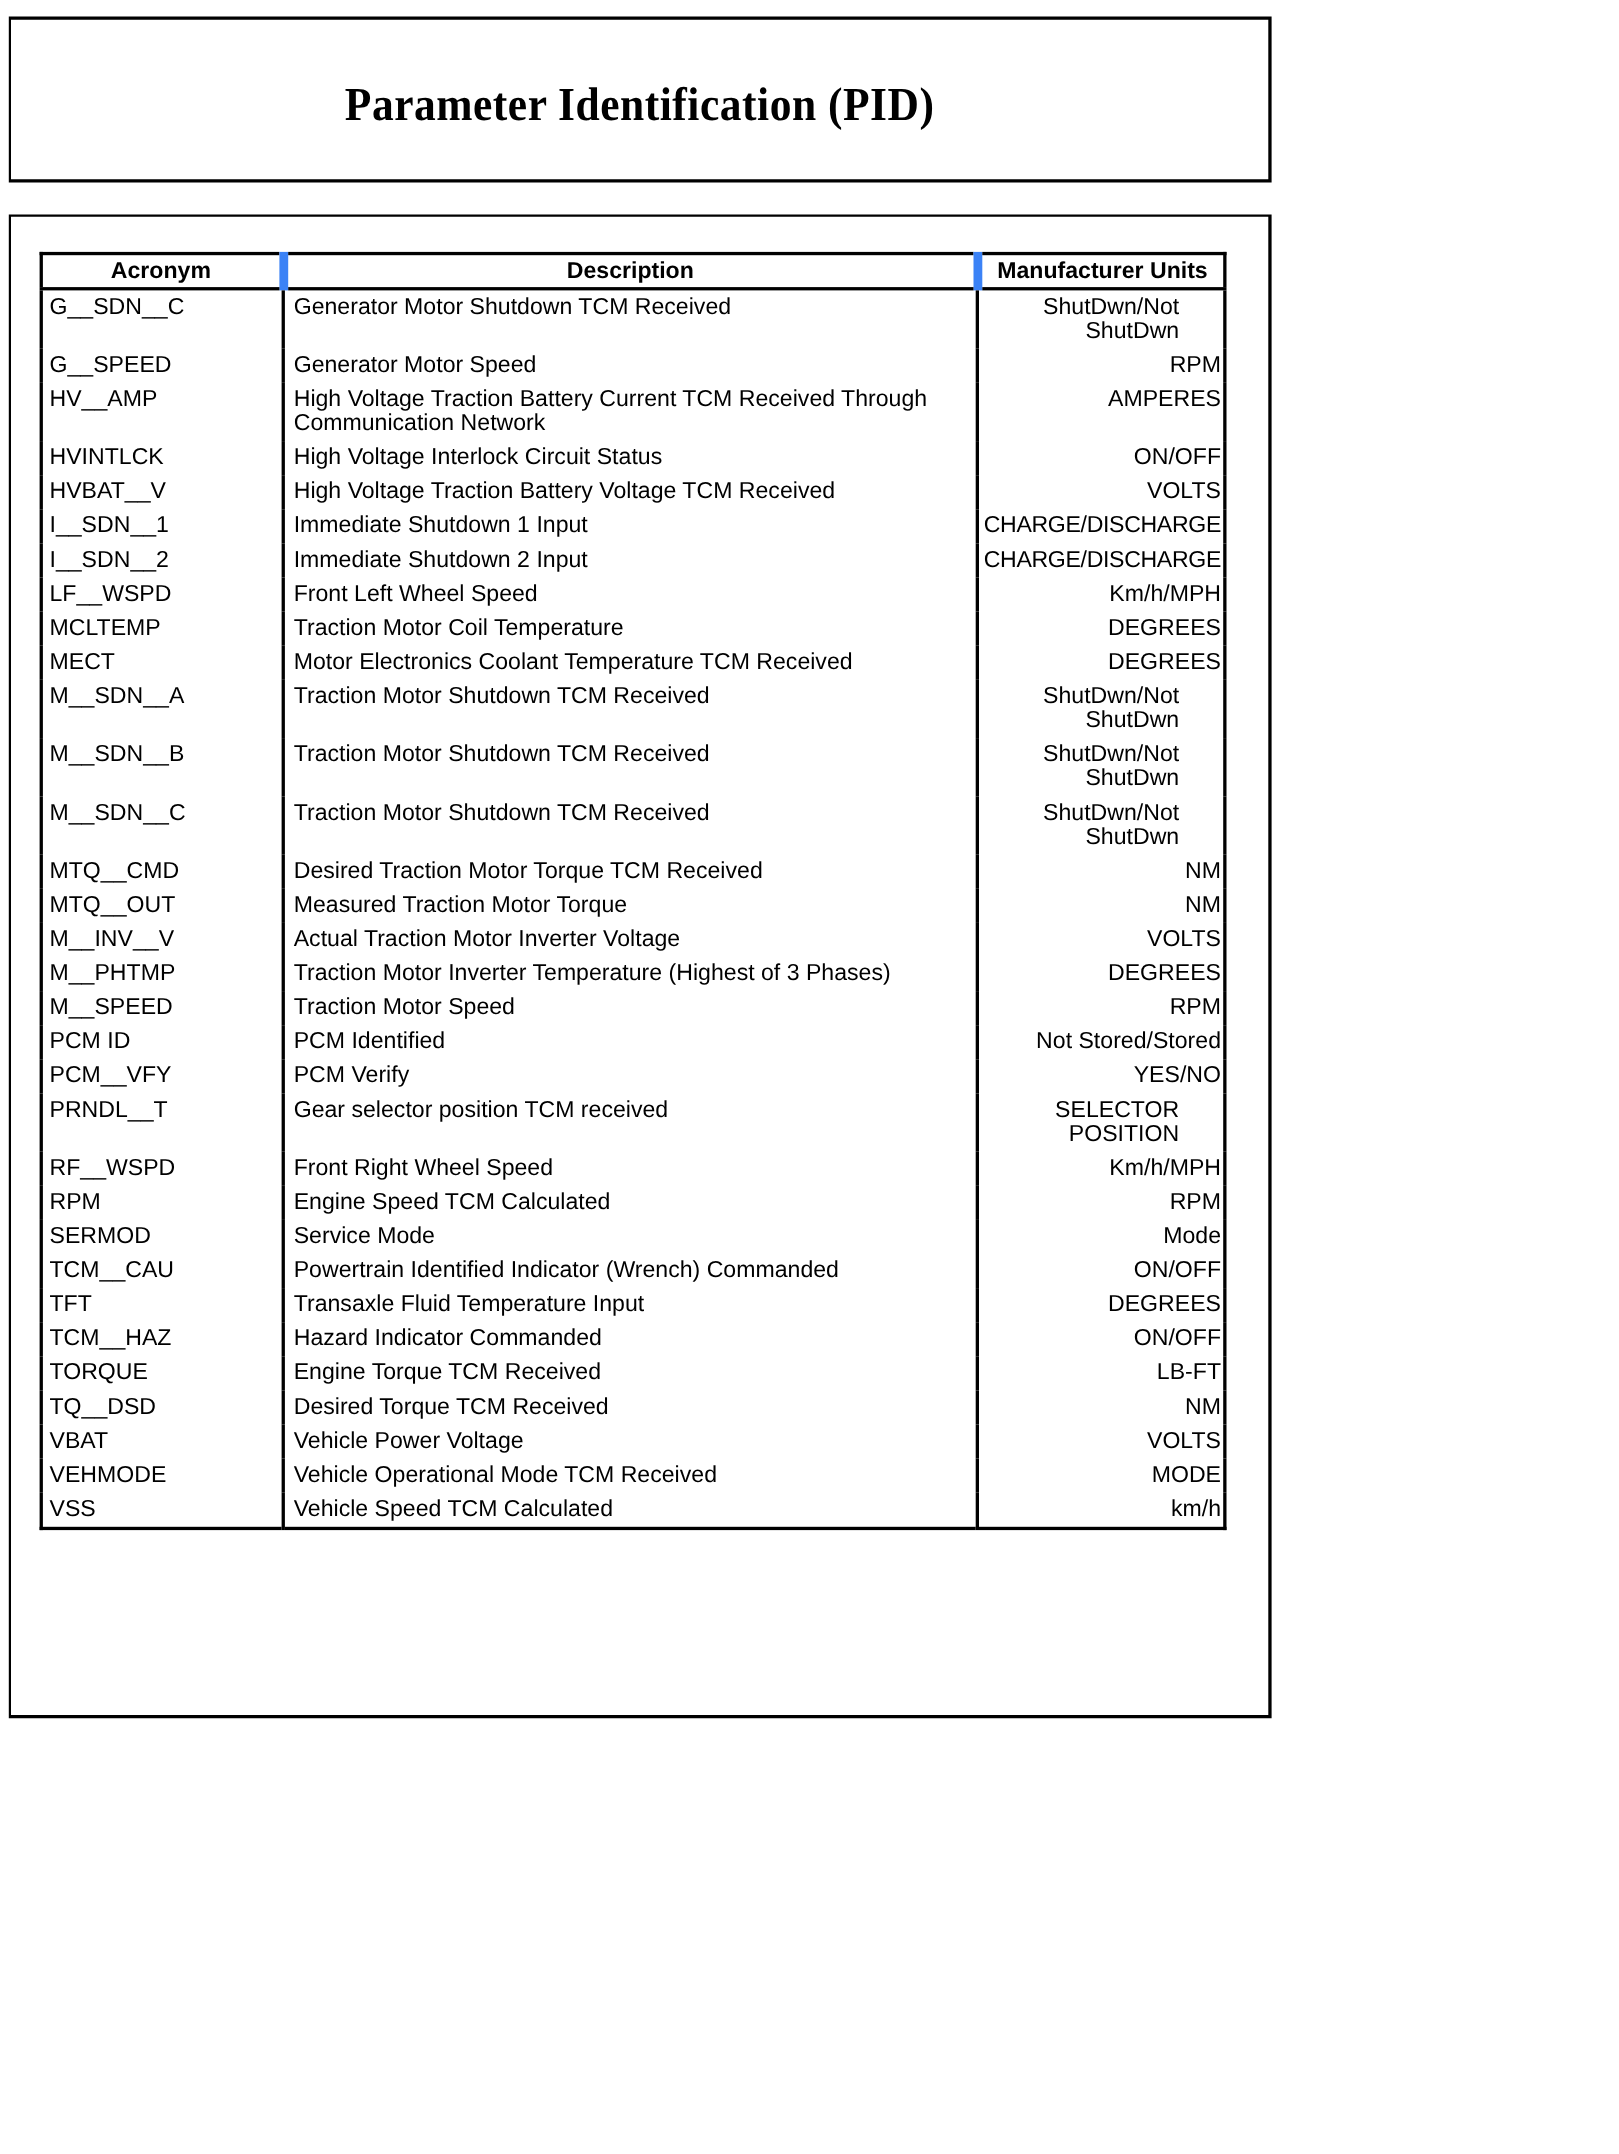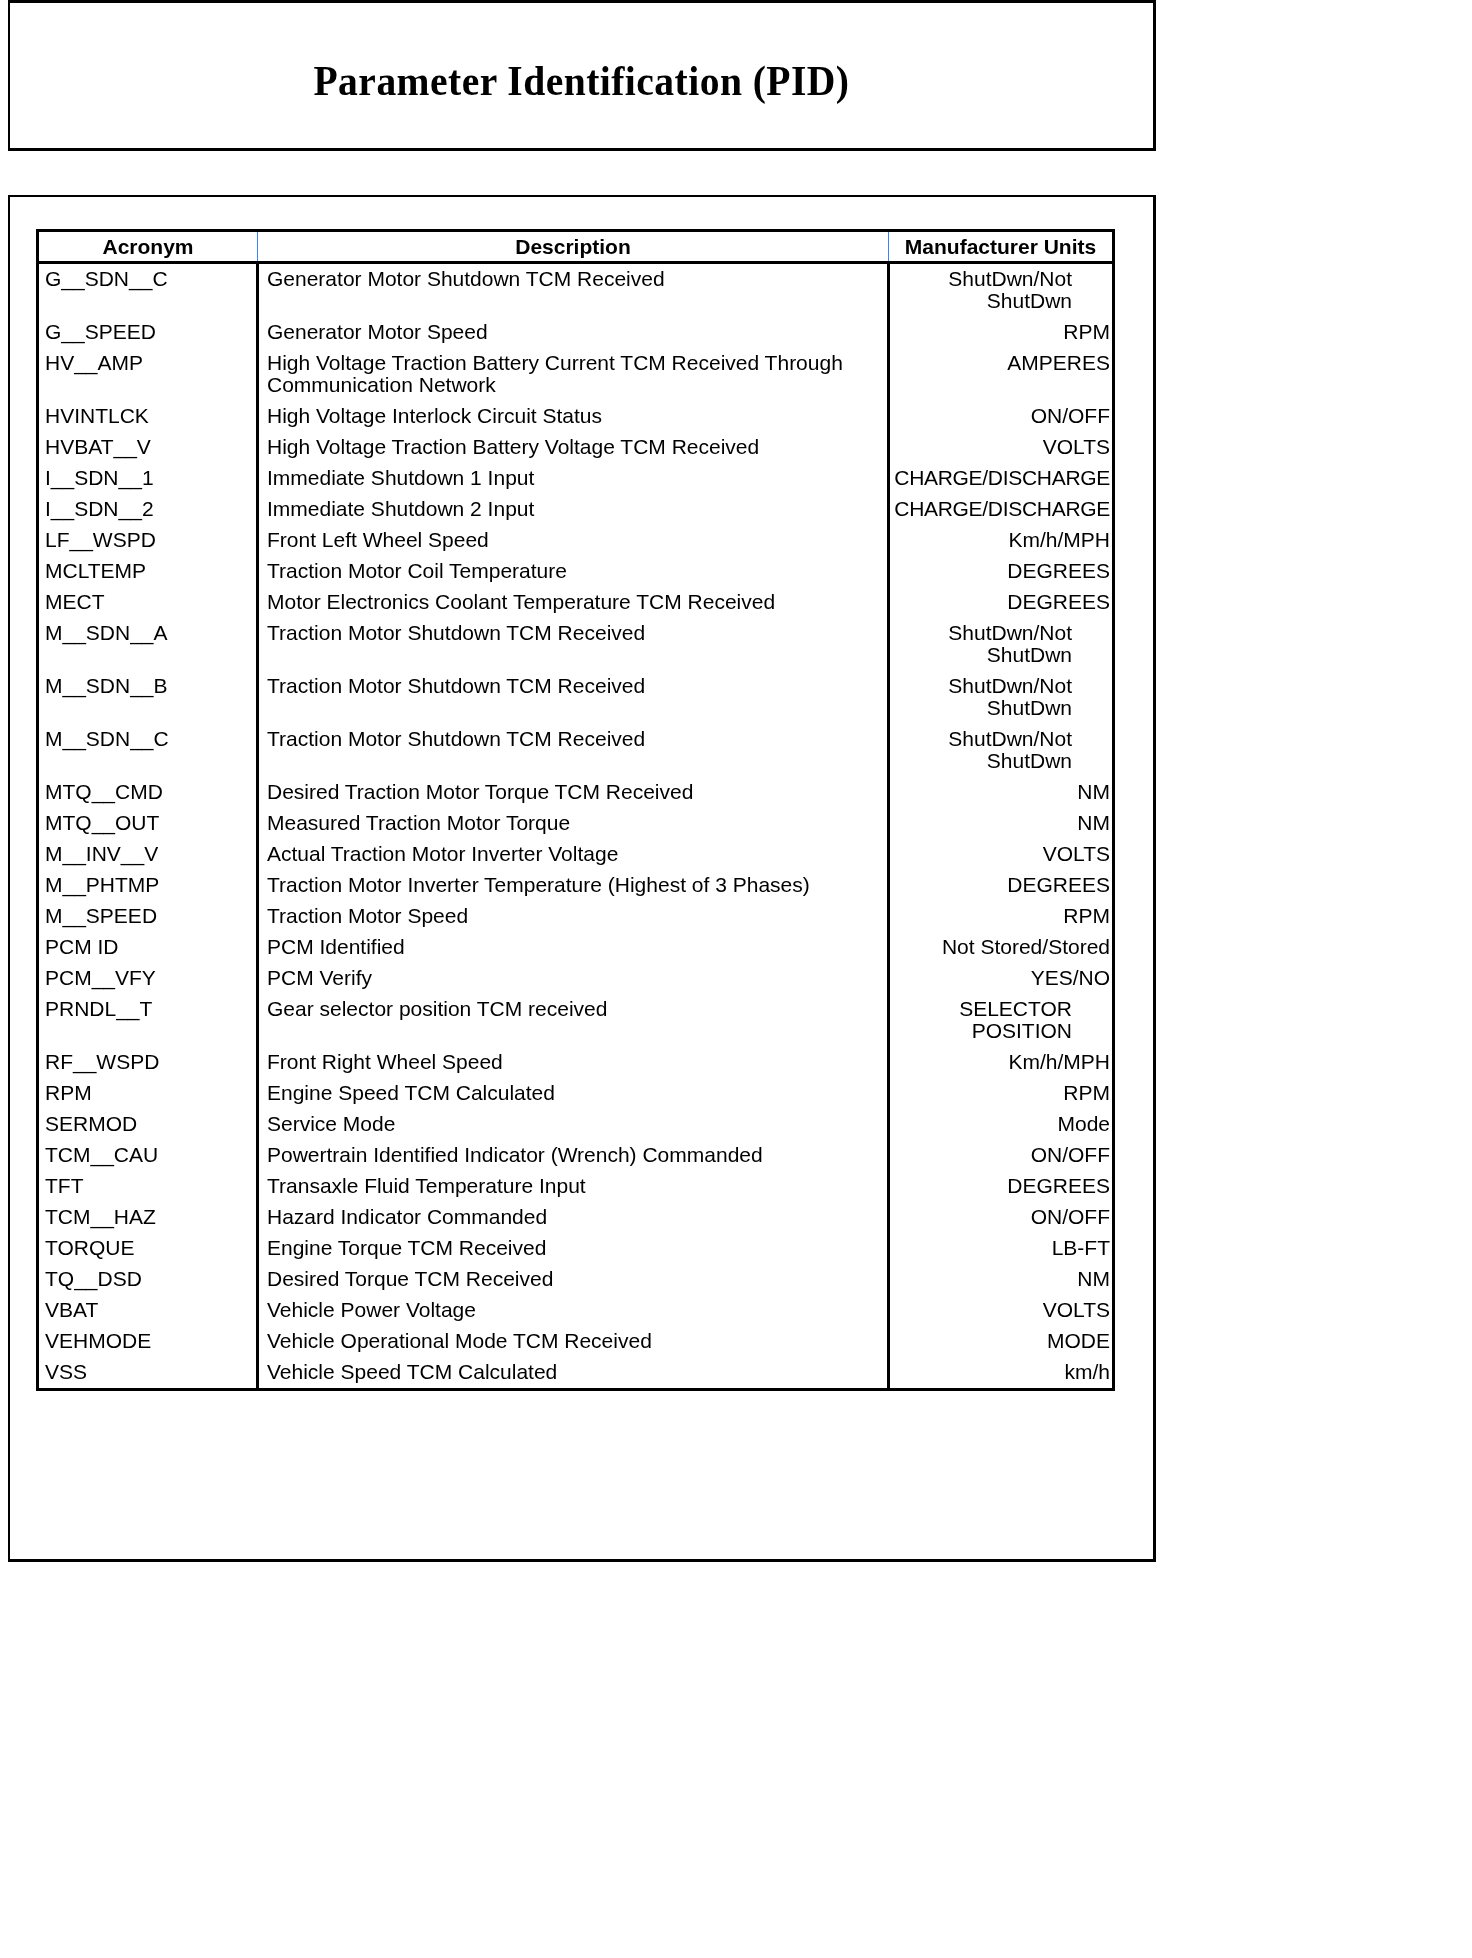--- a/index.html
+++ b/index.html
@@ -4,7 +4,7 @@
 <style>
   html, body { margin: 0; padding: 0; background: #ffffff; }
   body { width: 1472px; height: 1958px; position: relative; overflow: hidden; font-family: "Liberation Sans", sans-serif; color: #000; }
-  .title-box { position: absolute; left: 8px; top: 0; width: 1143px; height: 145px; border: 3px solid #000; border-left-width: 2px; }
+  .title-box { position: absolute; left: 8px; top: 15px; width: 1143px; height: 145px; border: 3px solid #000; border-left-width: 2px; }
   .title { position: absolute; left: 0; right: 0; top: 53px; text-align: center; font-family: "Liberation Serif", serif; font-weight: bold; font-size: 43px; letter-spacing: 0.5px; transform: scaleX(0.92); transform-origin: center; }
   .content-box { position: absolute; left: 8px; top: 195px; width: 1143px; height: 1362px; border: 3px solid #000; border-left-width: 2px; border-top-width: 2px; }
   table.pid { position: absolute; left: 36px; top: 229px; width: 1076px; border-collapse: collapse; border: 3px solid #000; table-layout: fixed; }

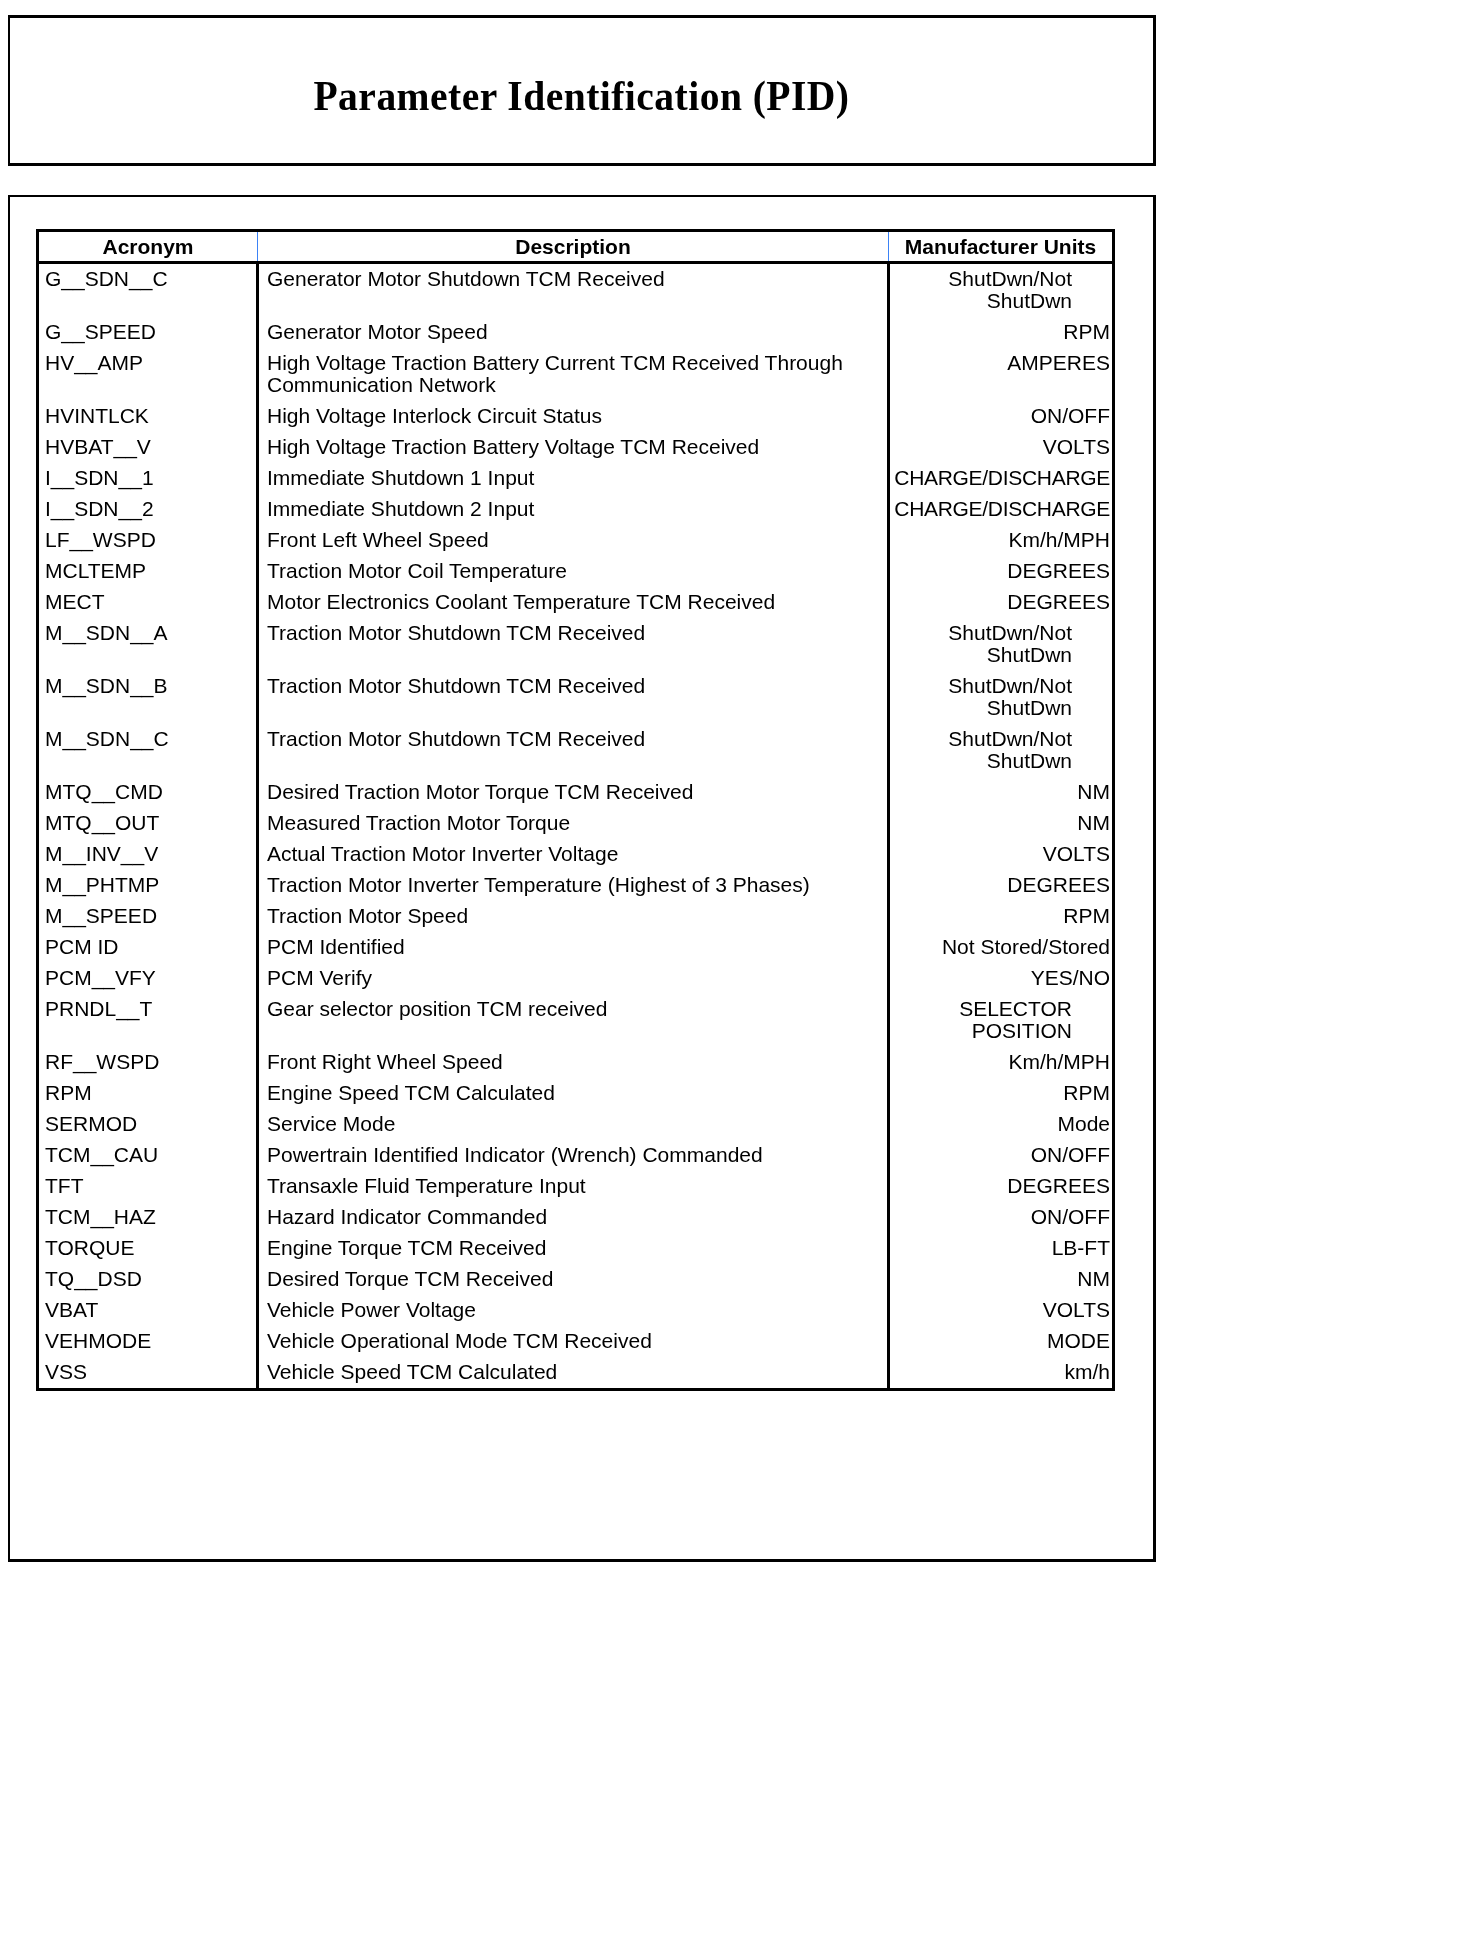--- a/index.html
+++ b/index.html
@@ -8,7 +8,7 @@
   .title { position: absolute; left: 0; right: 0; top: 53px; text-align: center; font-family: "Liberation Serif", serif; font-weight: bold; font-size: 43px; letter-spacing: 0.5px; transform: scaleX(0.92); transform-origin: center; }
   .content-box { position: absolute; left: 8px; top: 195px; width: 1143px; height: 1362px; border: 3px solid #000; border-left-width: 2px; border-top-width: 2px; }
   table.pid { position: absolute; left: 36px; top: 229px; width: 1076px; border-collapse: collapse; border: 3px solid #000; table-layout: fixed; }
-  table.pid th { font-weight: bold; font-size: 21px; height: 29px; padding: 0; text-align: center; border-bottom: 3px solid #000; border-right: 1px solid #3b82f6; vertical-align: middle; }
+  table.pid th { font-weight: bold; font-size: 21px; height: 29px; padding: 0; text-align: center; border-bottom: 3px solid #000; border-right: 8px solid #3b82f6; vertical-align: middle; }
   table.pid th:last-child { border-right: none; }
   table.pid td { font-size: 21px; line-height: 22px; padding: 4px 6px 5px 6px; vertical-align: top; border-right: 3px solid #000; }
   table.pid td:last-child { border-right: none; text-align: right; padding-left: 2px; padding-right: 2px; }

